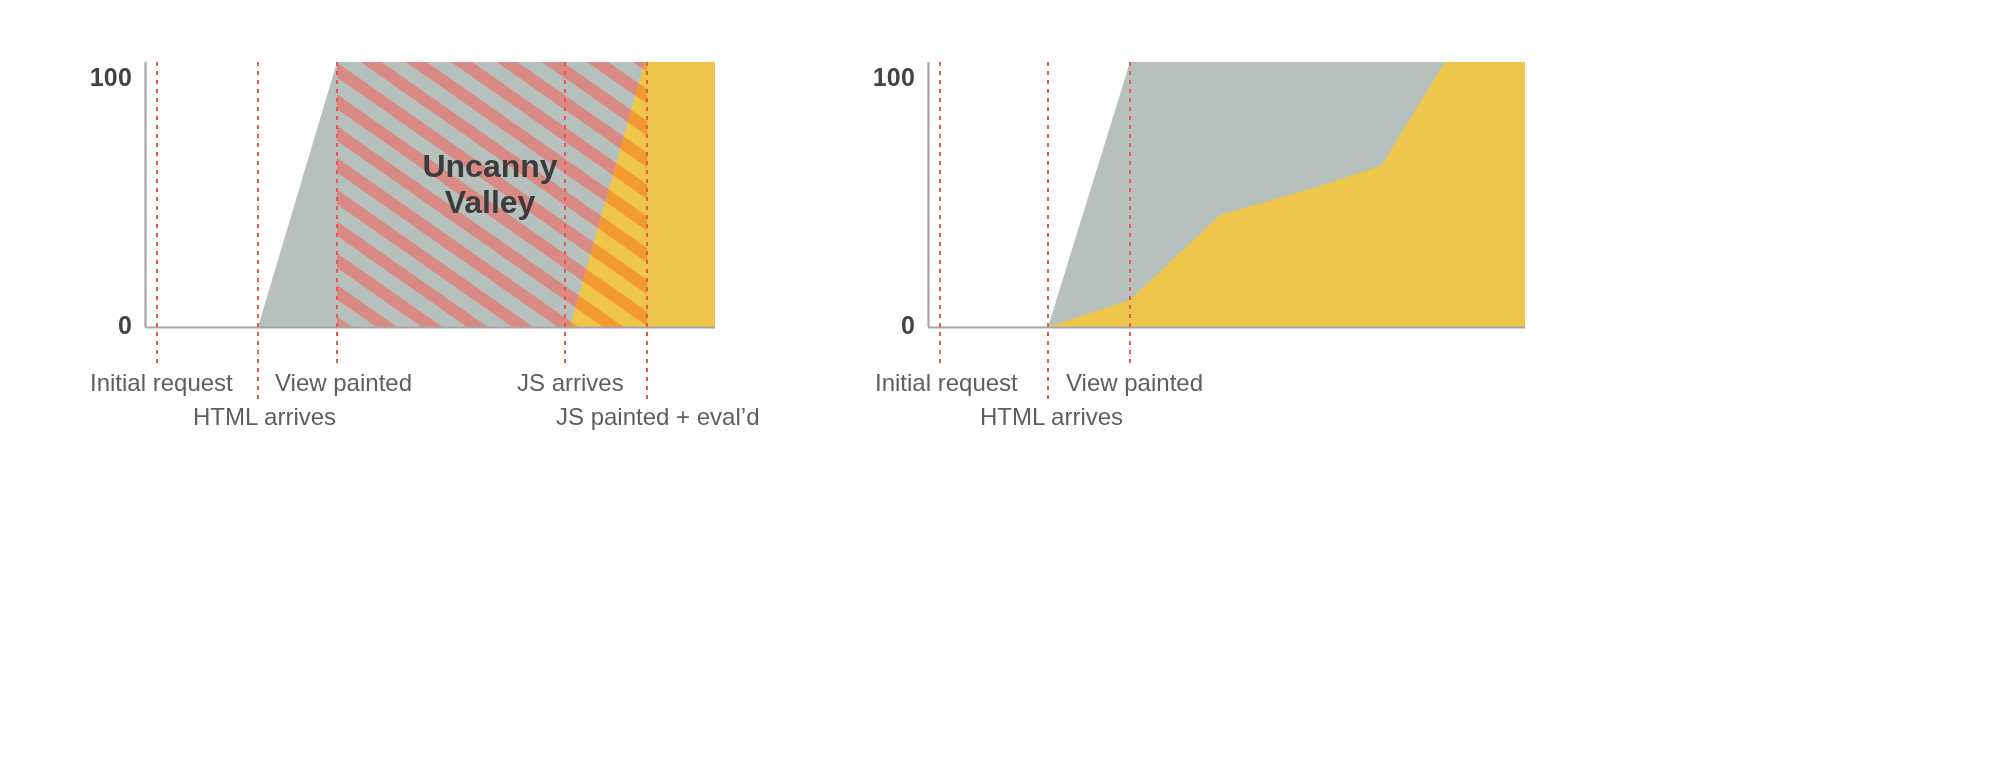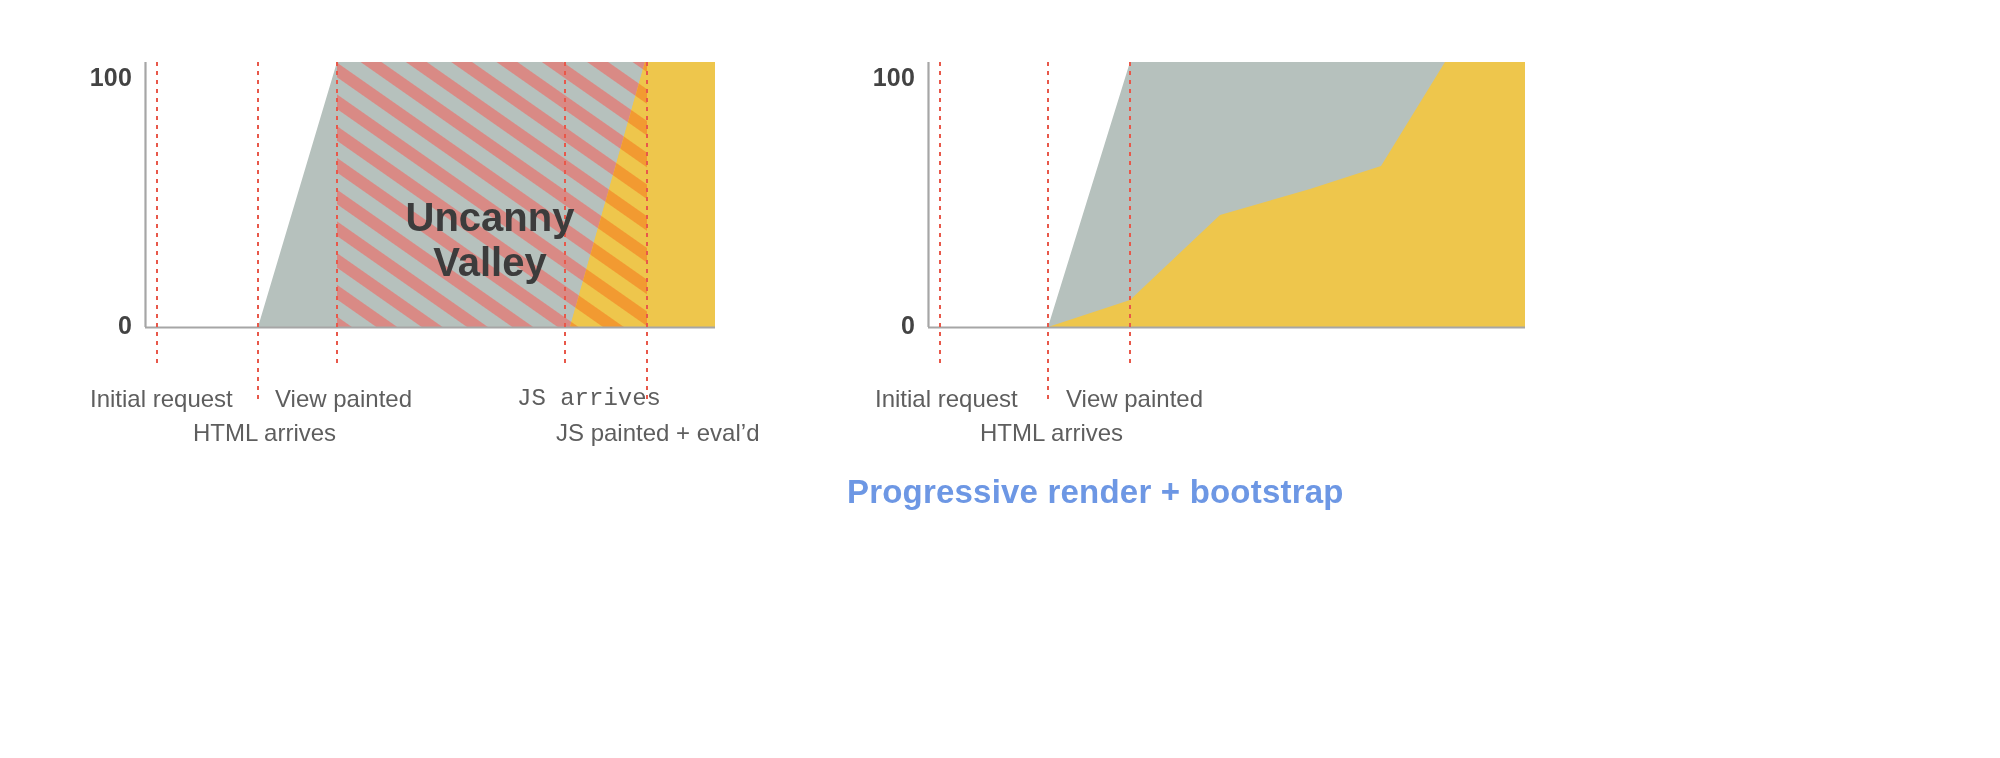--- a/index.html
+++ b/index.html
@@ -43,13 +43,12 @@
 
   .valley-label{
     position:absolute;
-    font-size:40px;font-weight:bold;
+    font-size:32px;font-weight:bold;
     color:#3c3c3c;
     text-align:center;
     line-height:1.13;
     white-space:pre-line;
     pointer-events:none;
-    margin-top:47px;
   }
 </style>
 </head>

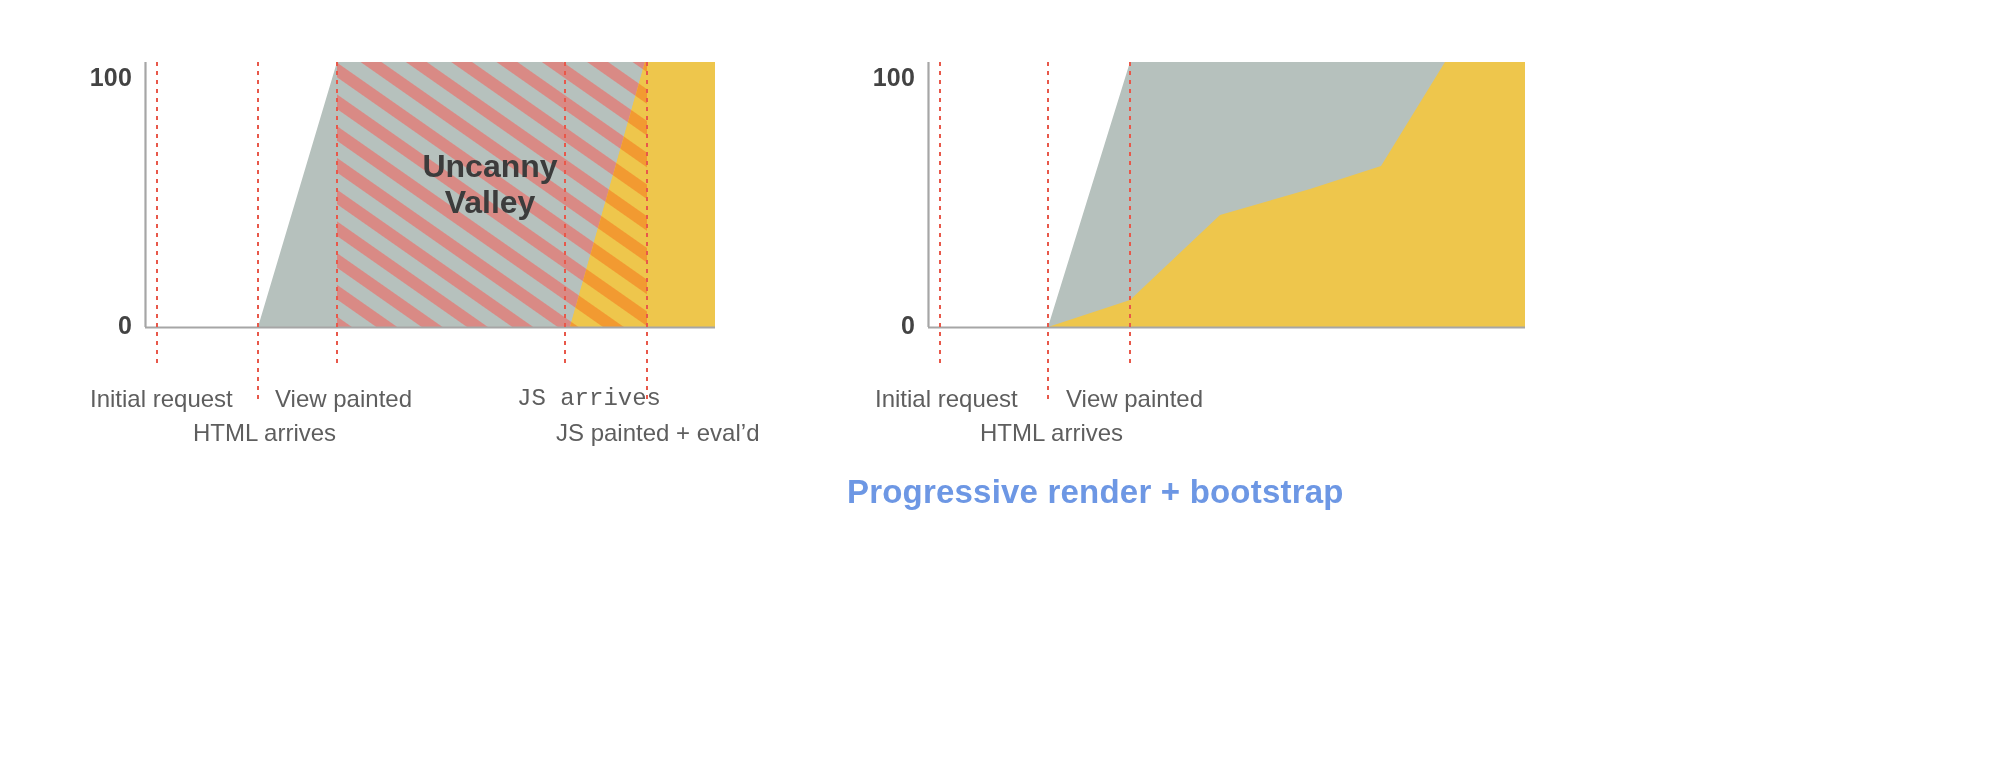--- a/index.html
+++ b/index.html
@@ -30,7 +30,6 @@
     font-size:24px;color:#5e5e5e;
     white-space:nowrap;
     letter-spacing:0px;
-    margin-top:16px;
   }
 
   .caption{

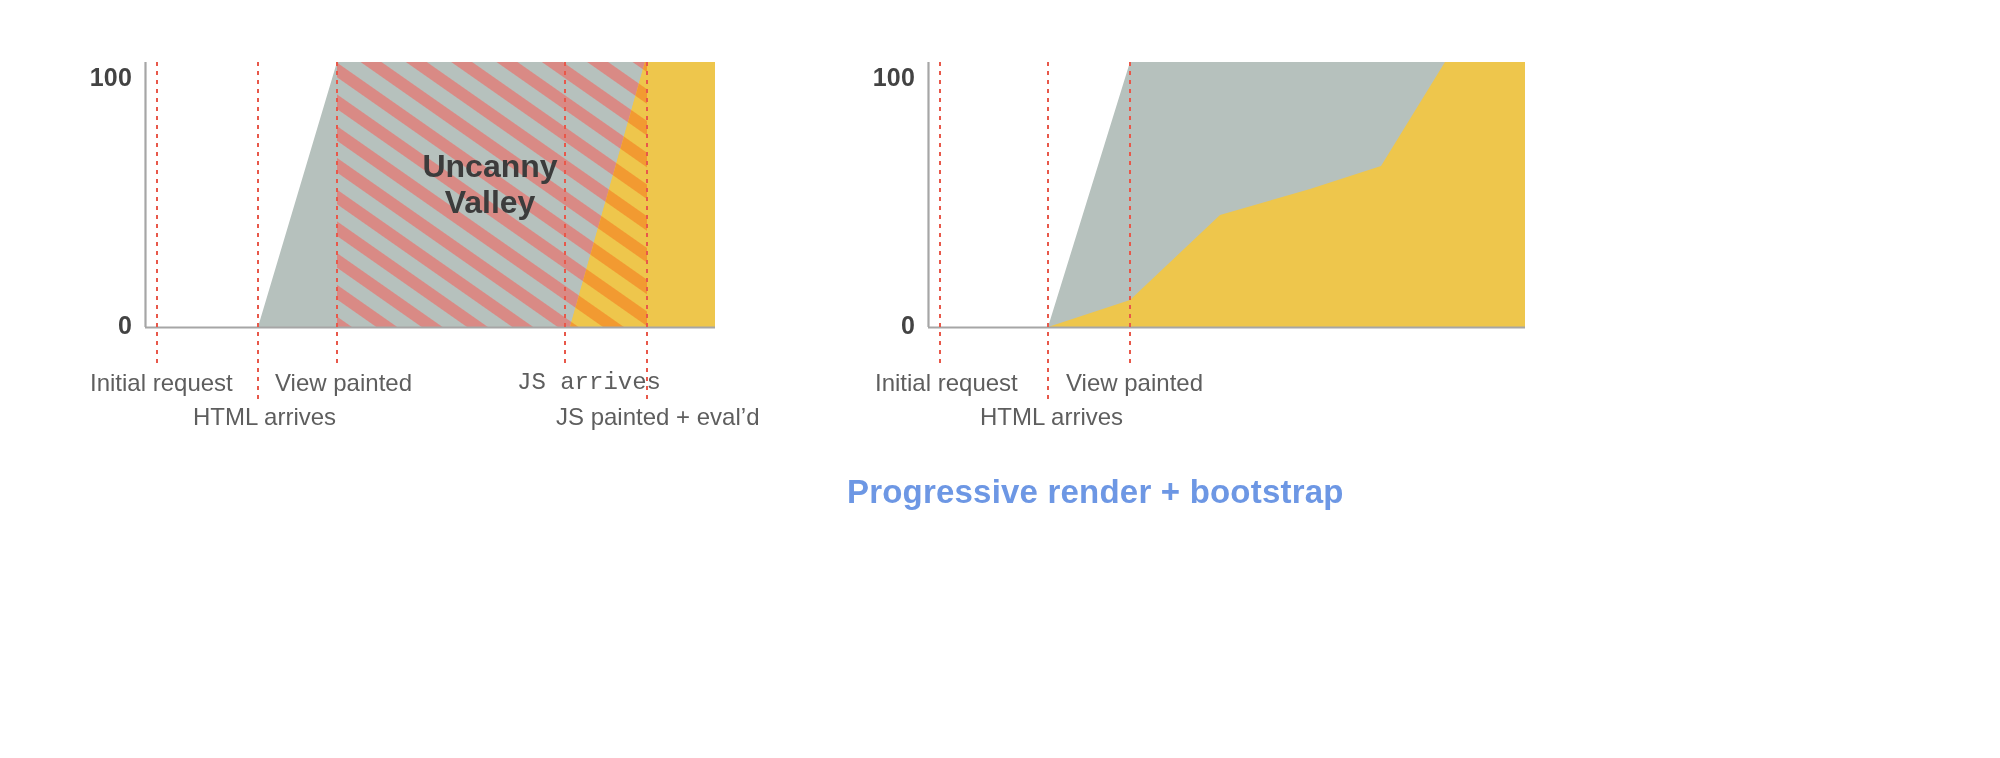--- a/index.html
+++ b/index.html
@@ -111,7 +111,7 @@
 
     <div class="tick-label" style="left:90px;top:369px;">Initial request</div>
     <div class="tick-label" style="left:275px;top:369px;">View painted</div>
-    <div class="tick-label" style="left:517px;top:369px;font-family:Liberation Mono, monospace;">JS arrives</div>
+    <div class="tick-label" style="left:517px;top:369px;">JS arrives</div>
 
     <div class="tick-label" style="left:193px;top:403px;">HTML arrives</div>
     <div class="tick-label" style="left:556px;top:403px;">JS painted + eval’d</div>

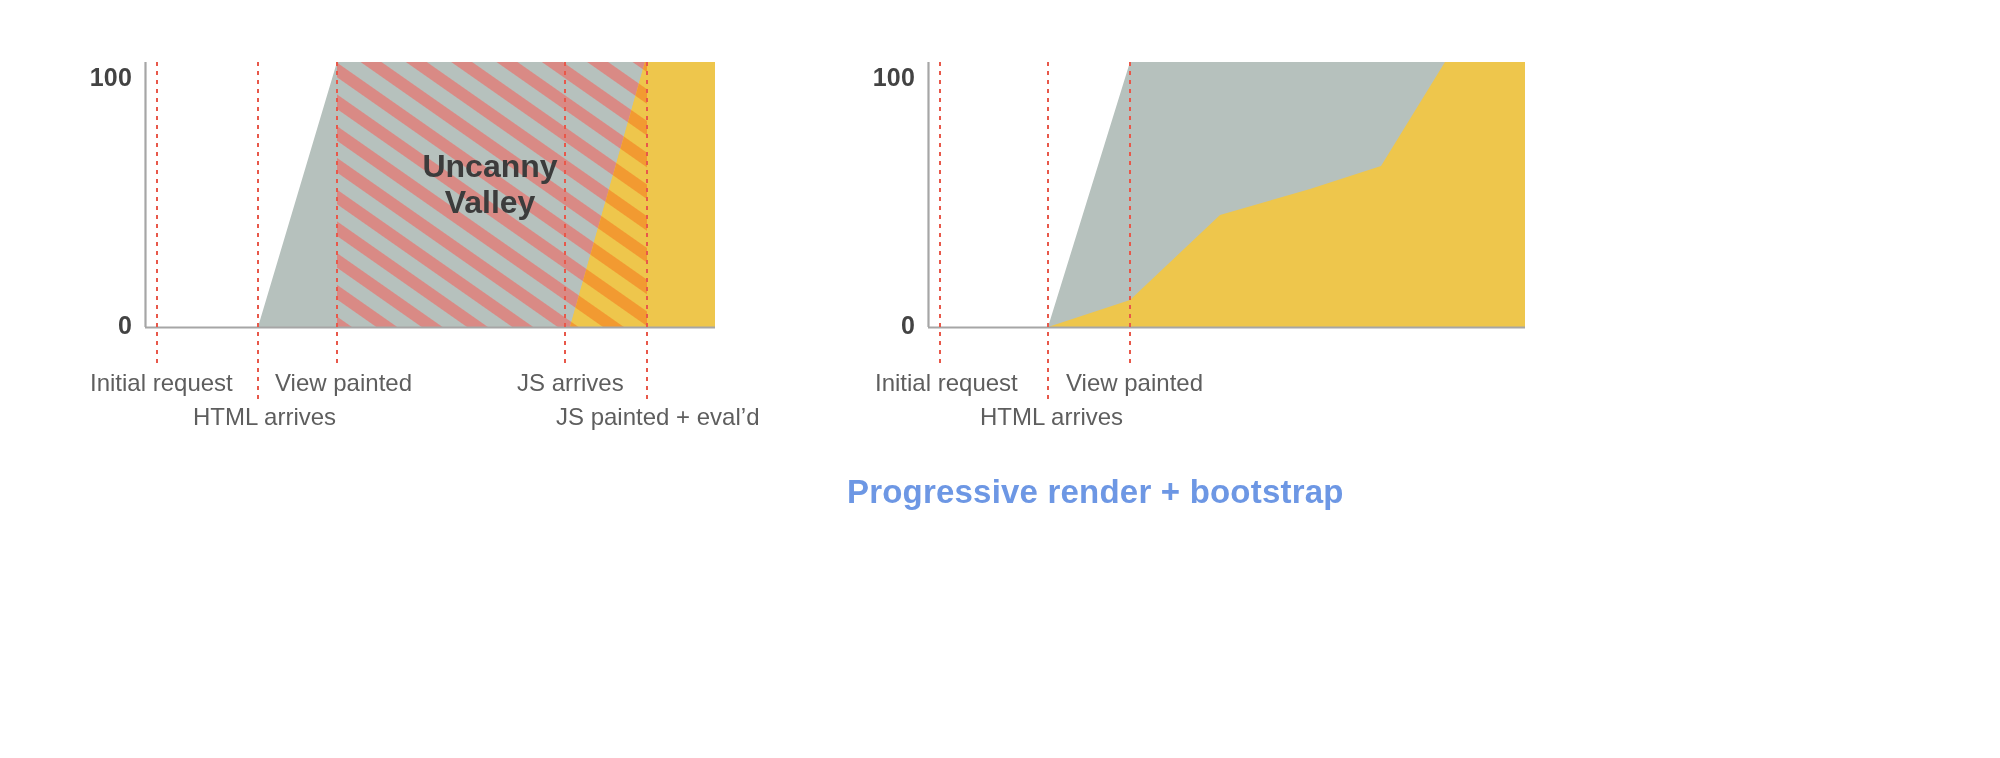--- a/index.html
+++ b/index.html
@@ -143,7 +143,6 @@
     <div class="tick-label" style="left:226px;top:369px;">View painted</div>
     <div class="tick-label" style="left:140px;top:403px;">HTML arrives</div>
 
-    <div class="caption" style="left:7px;top:473px;">Progressive render + bootstrap</div>
   </div>
 
 </div>

